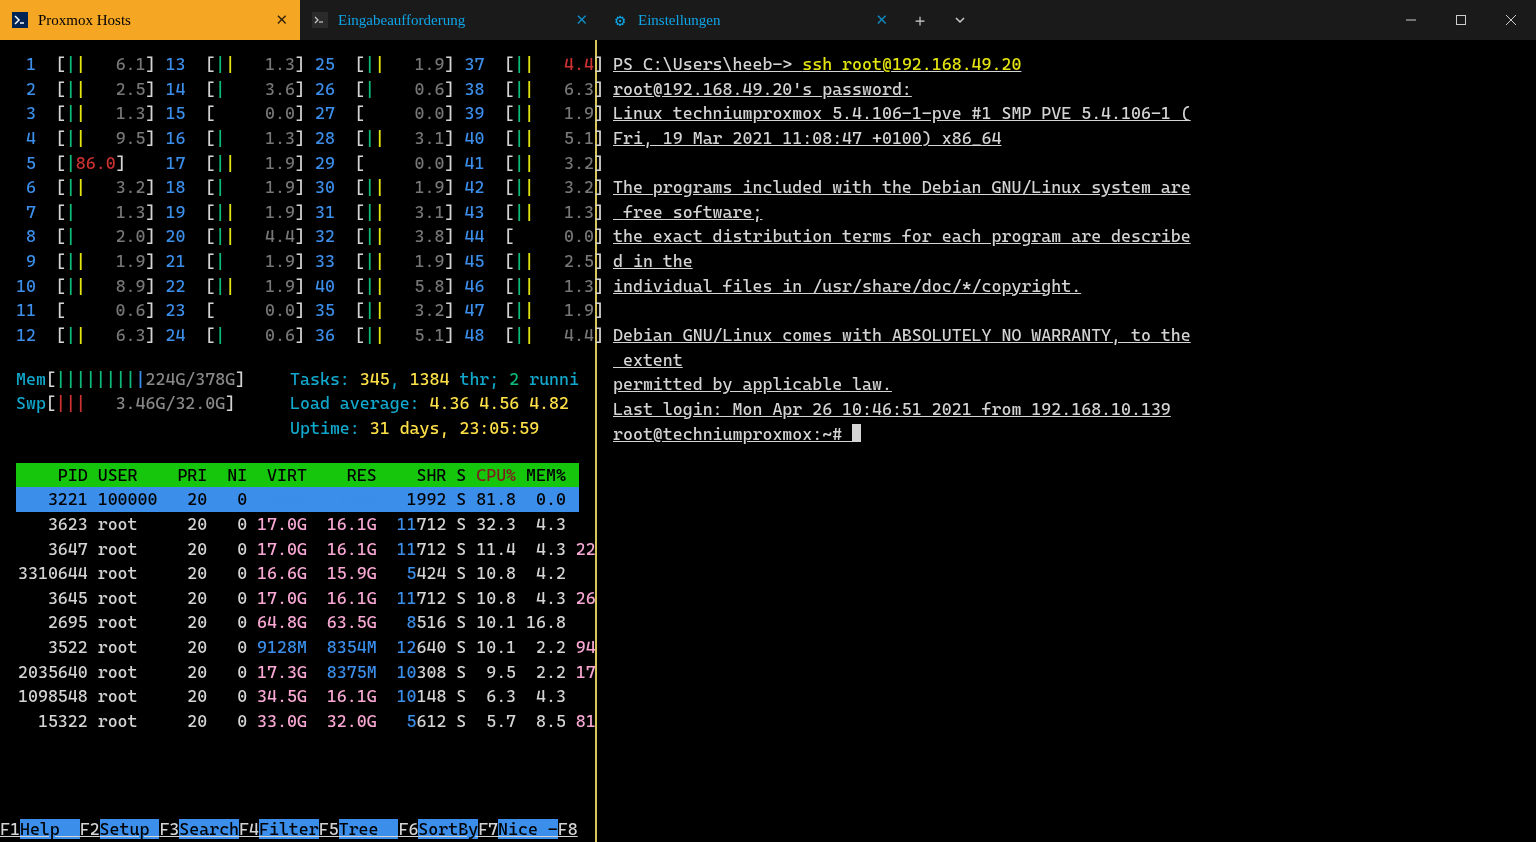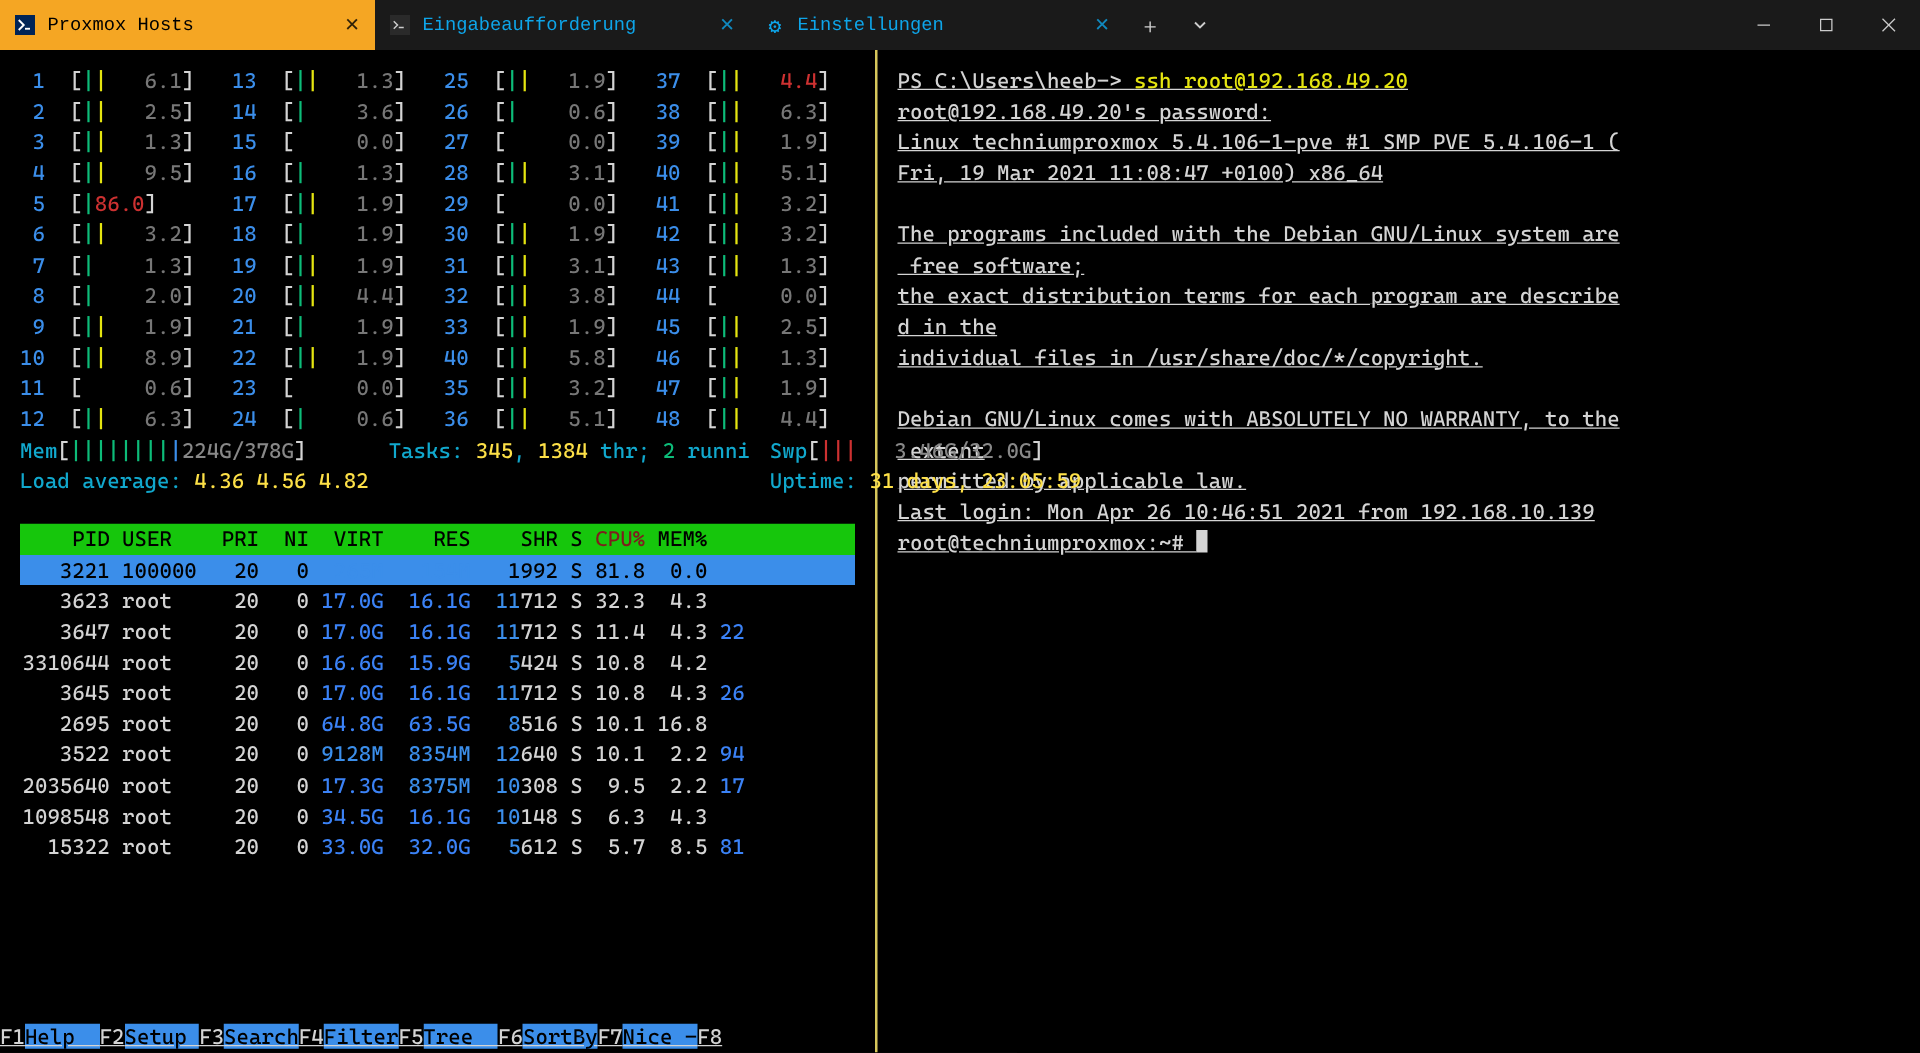--- a/index.html
+++ b/index.html
@@ -34,7 +34,7 @@
     color: #000;
   }
   .tab-icon { width: 16px; height: 16px; display: flex; align-items: center; justify-content: center; }
-  .tab-label { flex: 1; font-size: 15px; font-family: Liberation Mono, monospace; }
+  .tab-label { flex: 1; font-size: 15px; font-family: Liberation Serif, serif; }
   .tab-close { font-size: 15px; font-family: sans-serif; opacity: .8; }
   .newtab, .dropdown-btn { width: 40px; display: flex; align-items: center; justify-content: center; cursor: pointer; color:#ccc; }
   .win-controls { display: flex; }

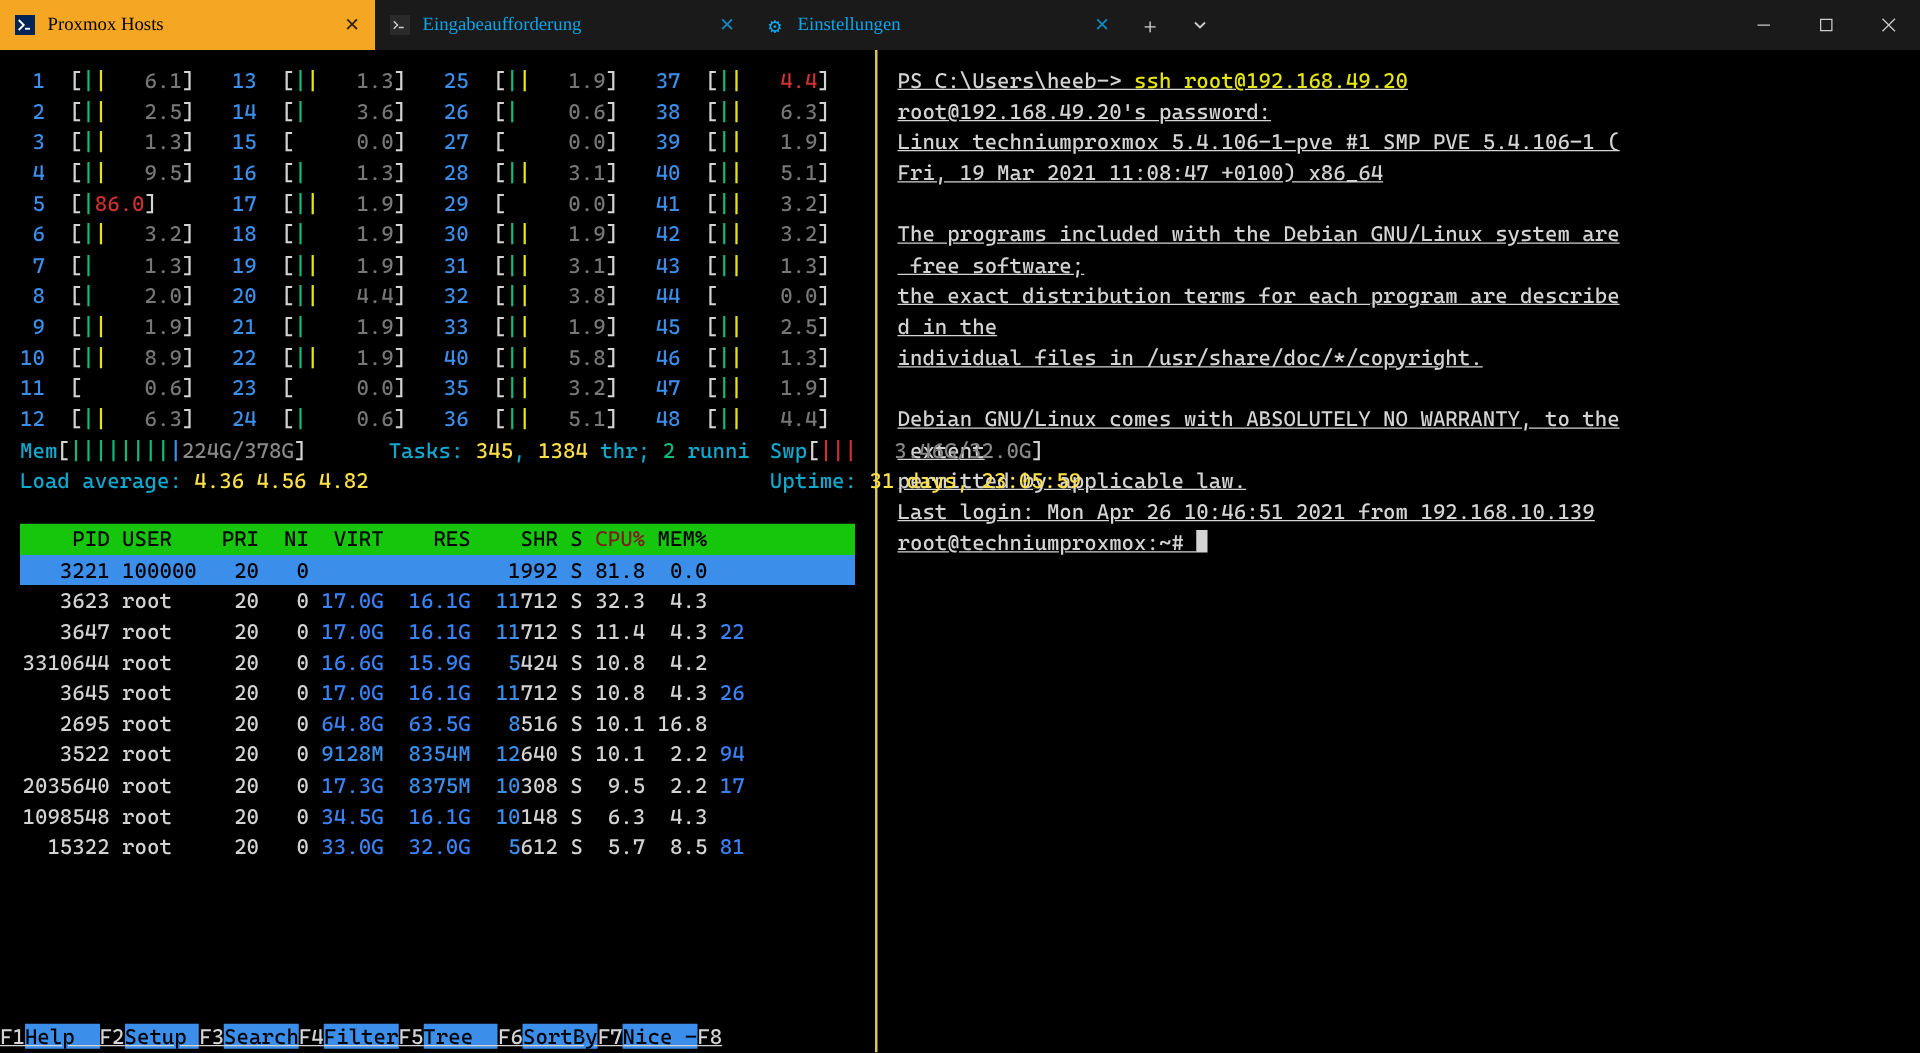--- a/index.html
+++ b/index.html
@@ -42,7 +42,7 @@
   
   .panes { display: flex; height: calc(100% - 40px); }
   .pane-left {
-    width: 702px;
+    width: 597px;
     padding: 12px 16px 0 16px;
     background: #000;
     border-right: 2px solid #d6c65b;

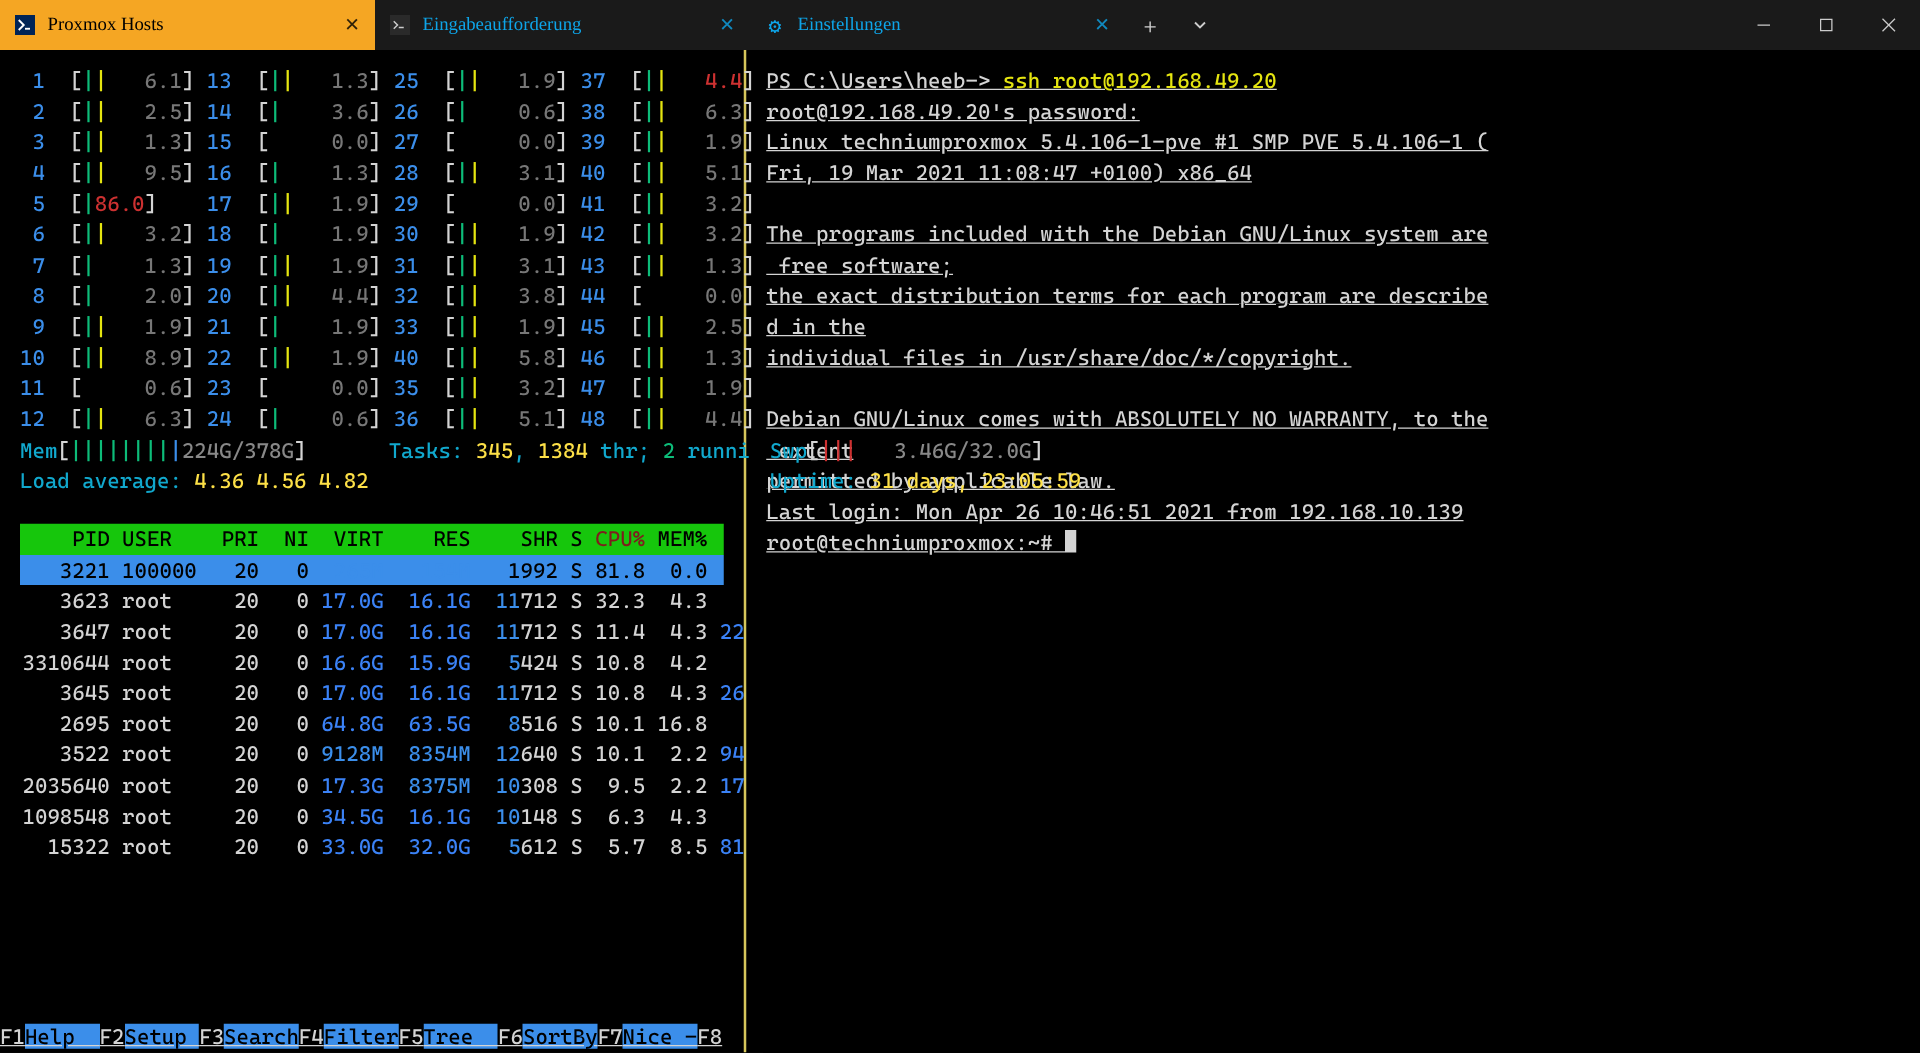--- a/index.html
+++ b/index.html
@@ -70,7 +70,7 @@
   .tick-r { color: #cd3131; }
   .dim-val { color:#777; }
   .val-r { color:#cd3131; }
-  .mem-lines { margin-top:0; white-space: pre; display:grid; grid-template-columns: 1fr 1fr 1fr; column-gap:16px;}
+  .mem-lines { margin-top:19px; white-space: pre; display:grid; grid-template-columns: 1fr 1fr; column-gap:16px;}
   .cyan { color:#11a8cd;}
   .green { color:#0dbc79;}
   .grey { color:#888;}

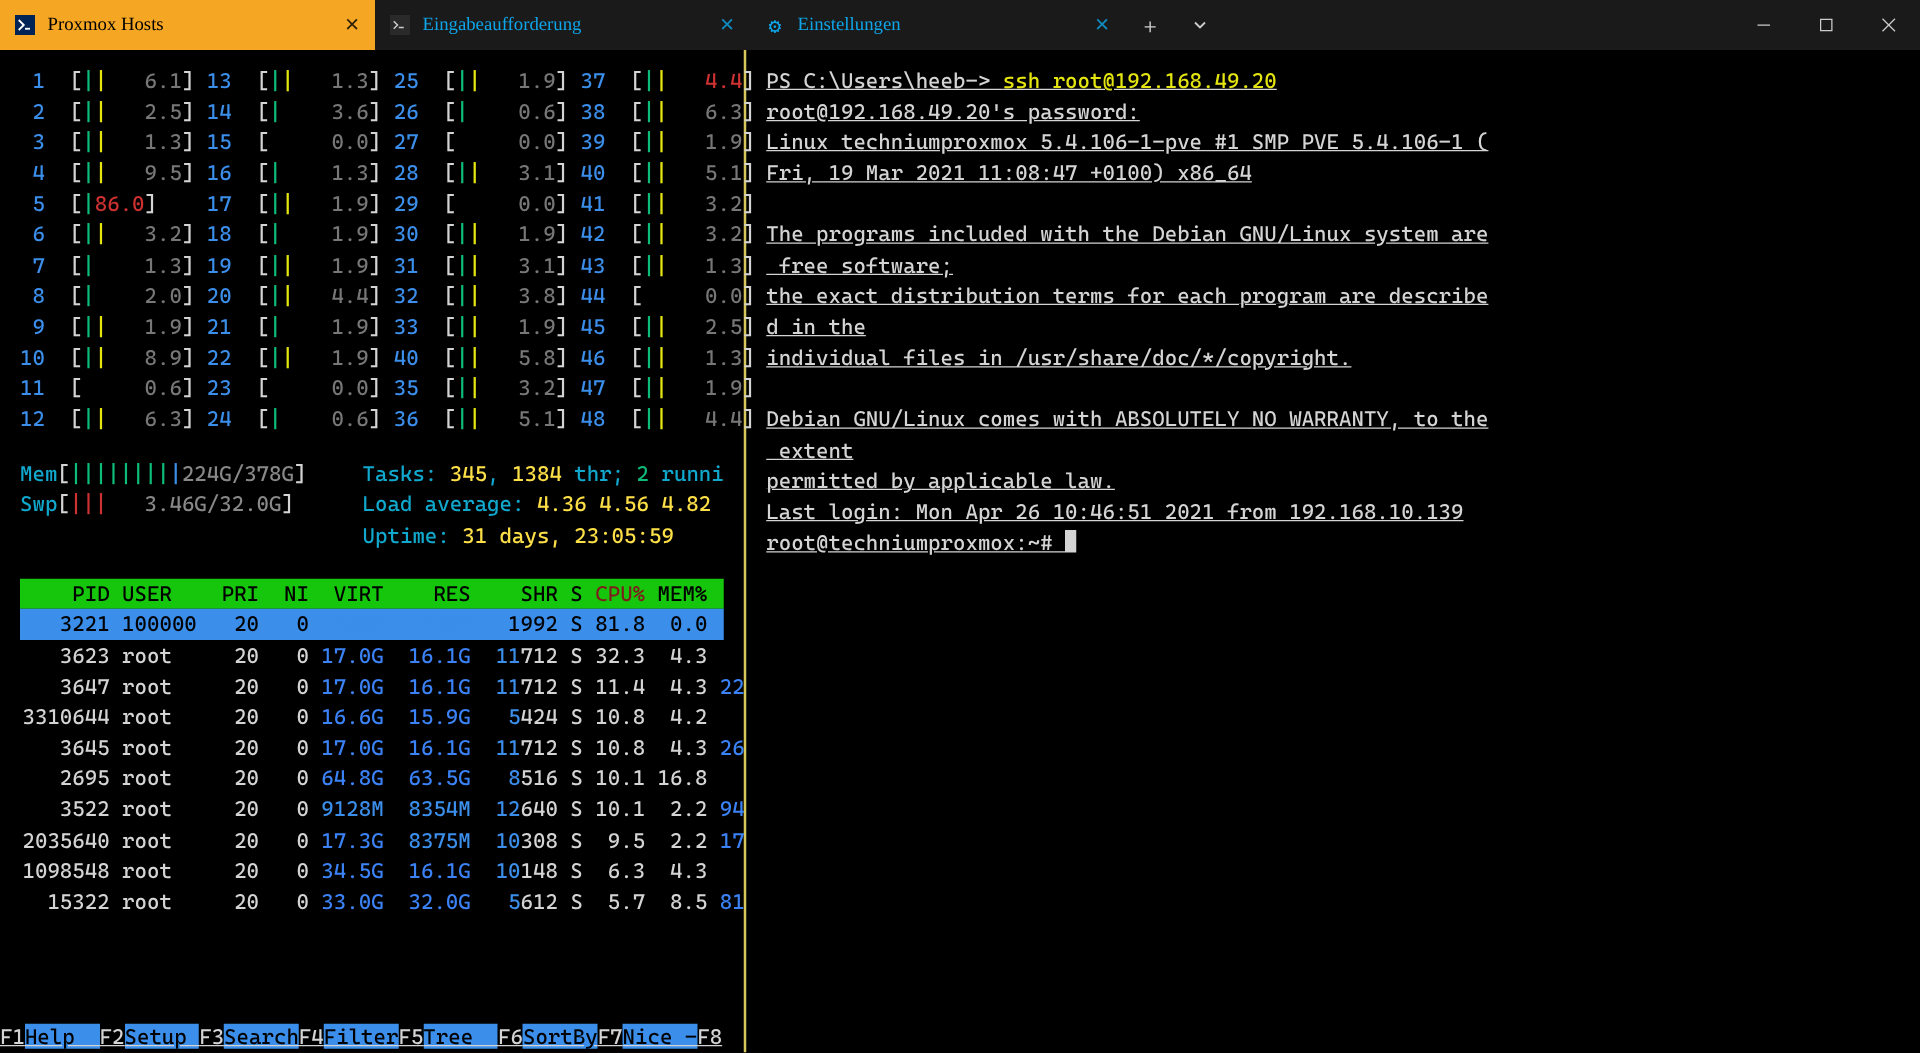--- a/index.html
+++ b/index.html
@@ -81,7 +81,7 @@
   .ptbl-head .sort { color:#7f1d1d;}
   .ptbl-row { white-space: pre; padding:0 2px;}
   .ptbl-row.sel { background:#3b8eea; color:#000;}
-  .redc { color:#3b82f6;margin-top:27px;}
+  .redc { color:#f9a8d4;margin-top:27px;}
   .bluec { color:#3b8eea;}
   .fkeys { position:absolute; bottom:0; left:0; right:0; white-space:pre; color:#d4d4d4;text-decoration:underline;}
   .fkeys .lab { background:#3b8eea; color:#000; padding:0 0;}

